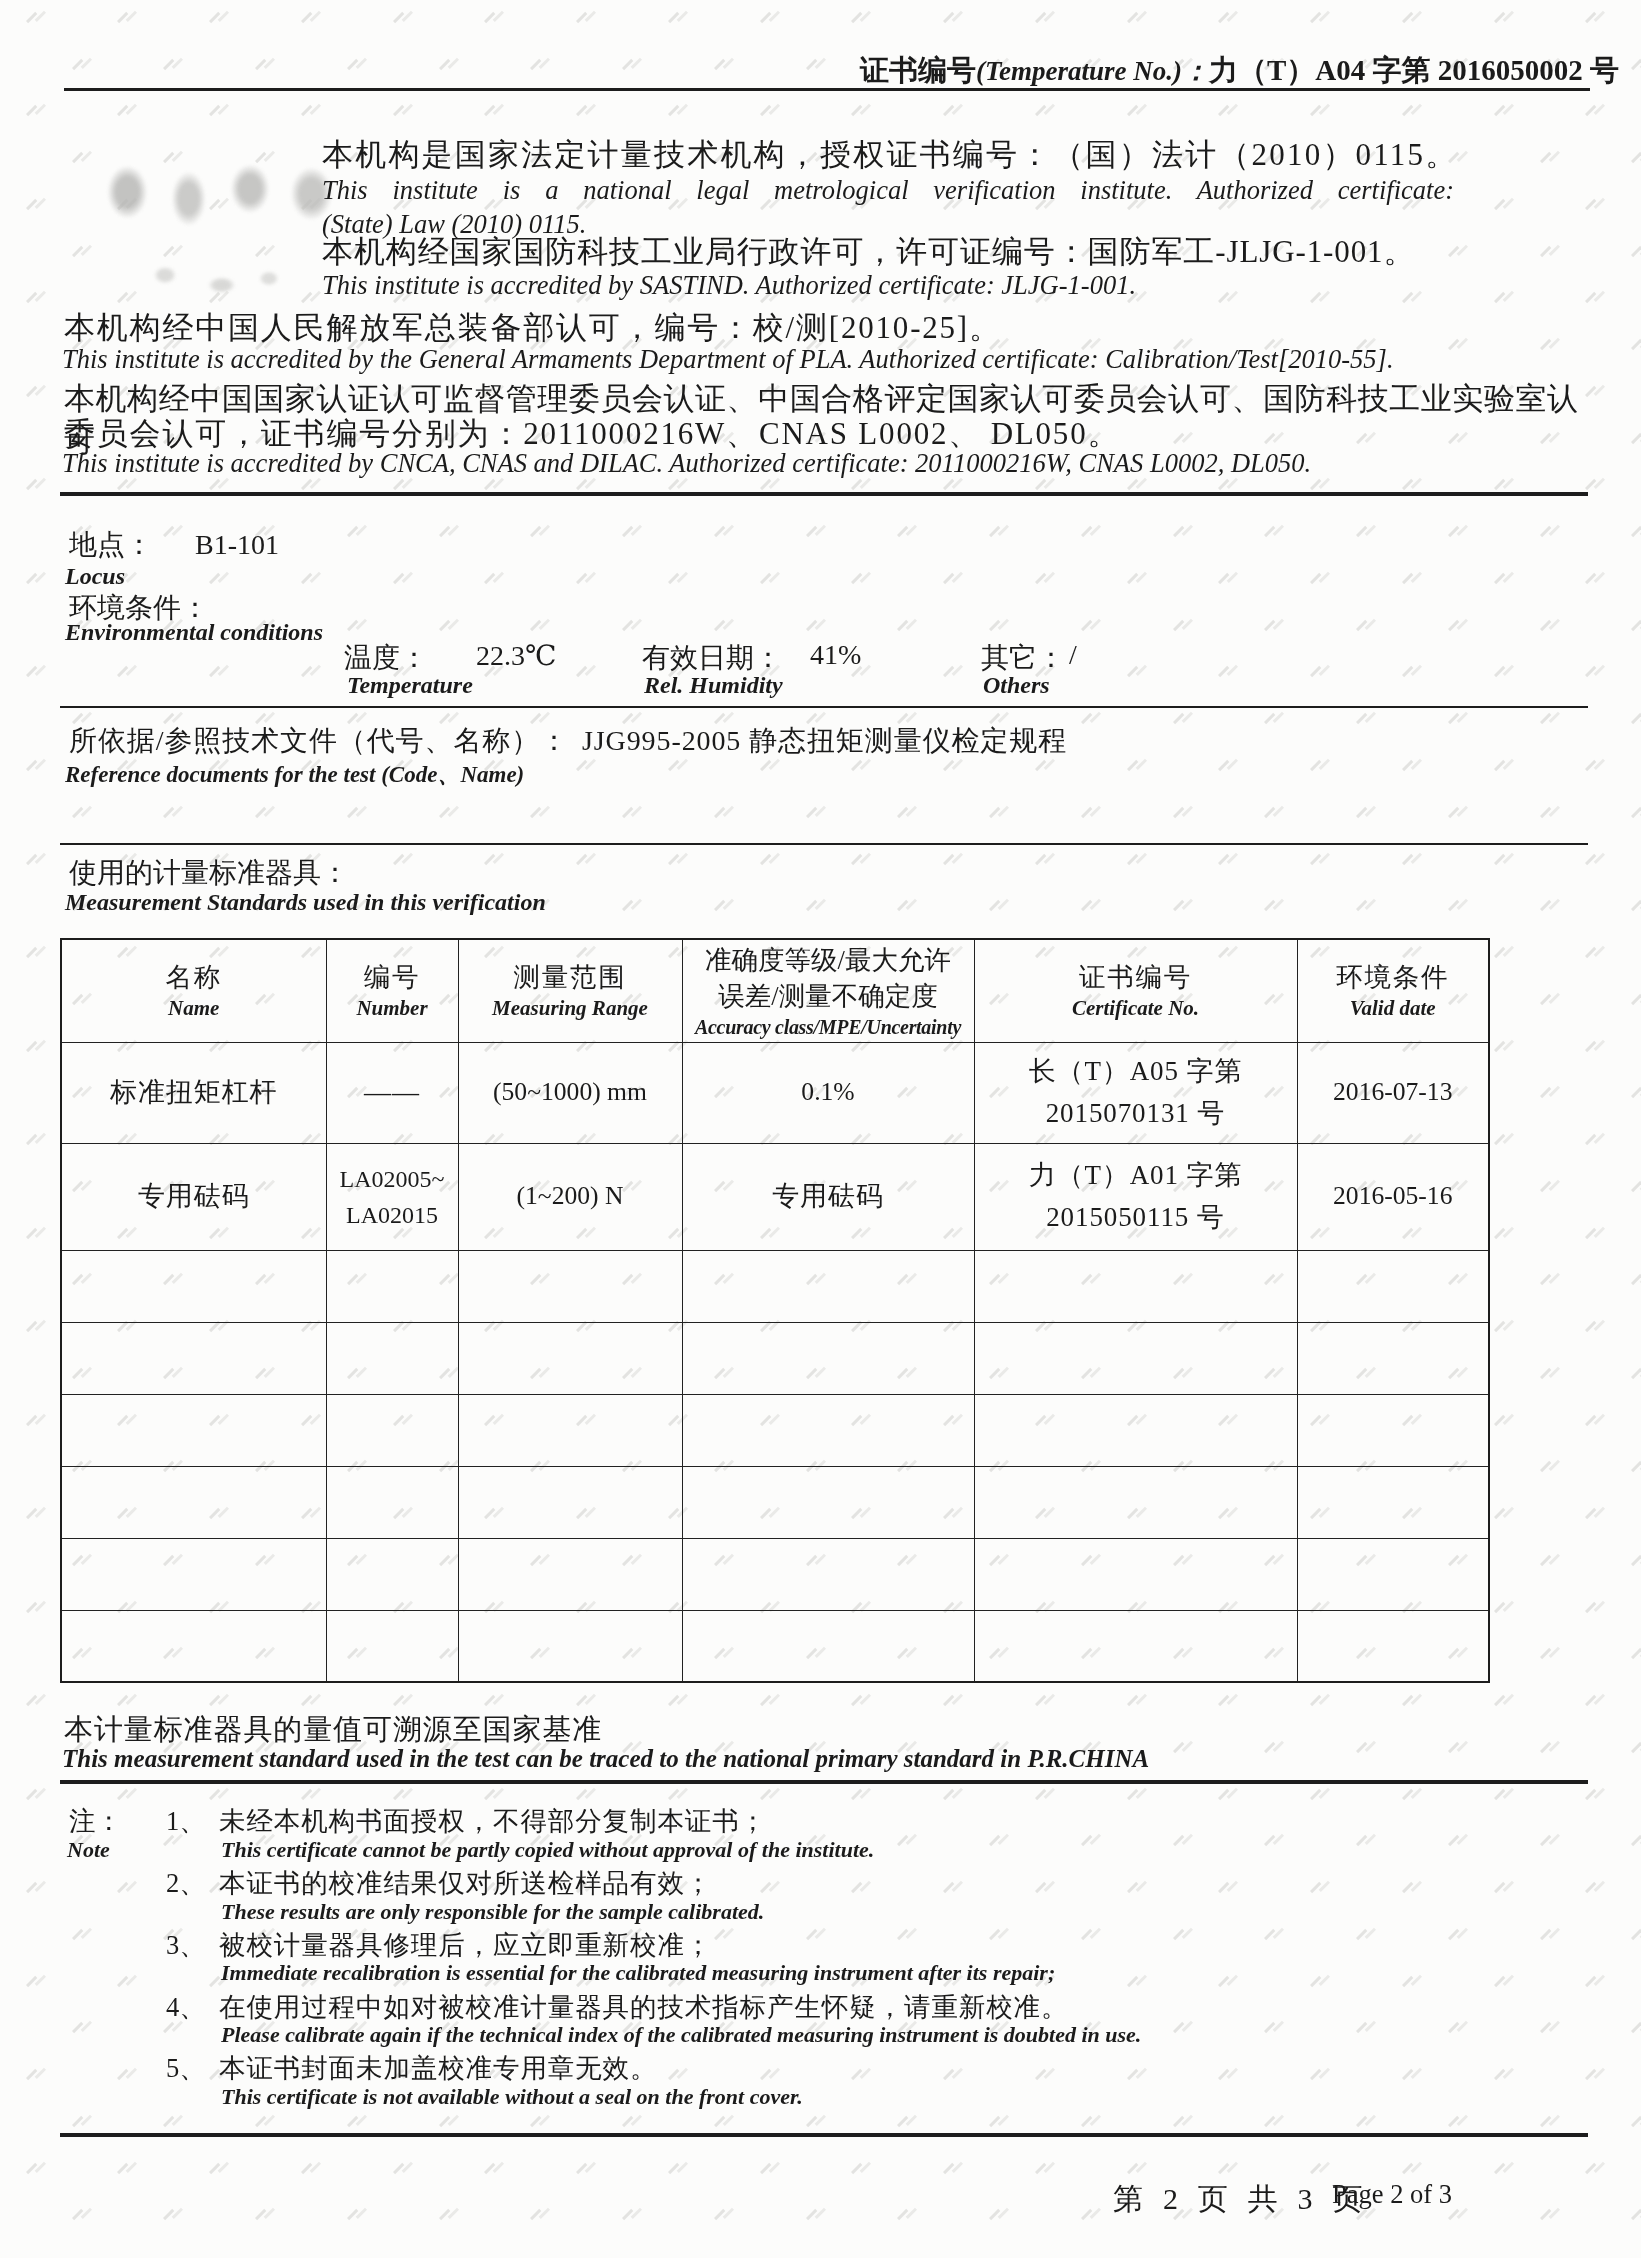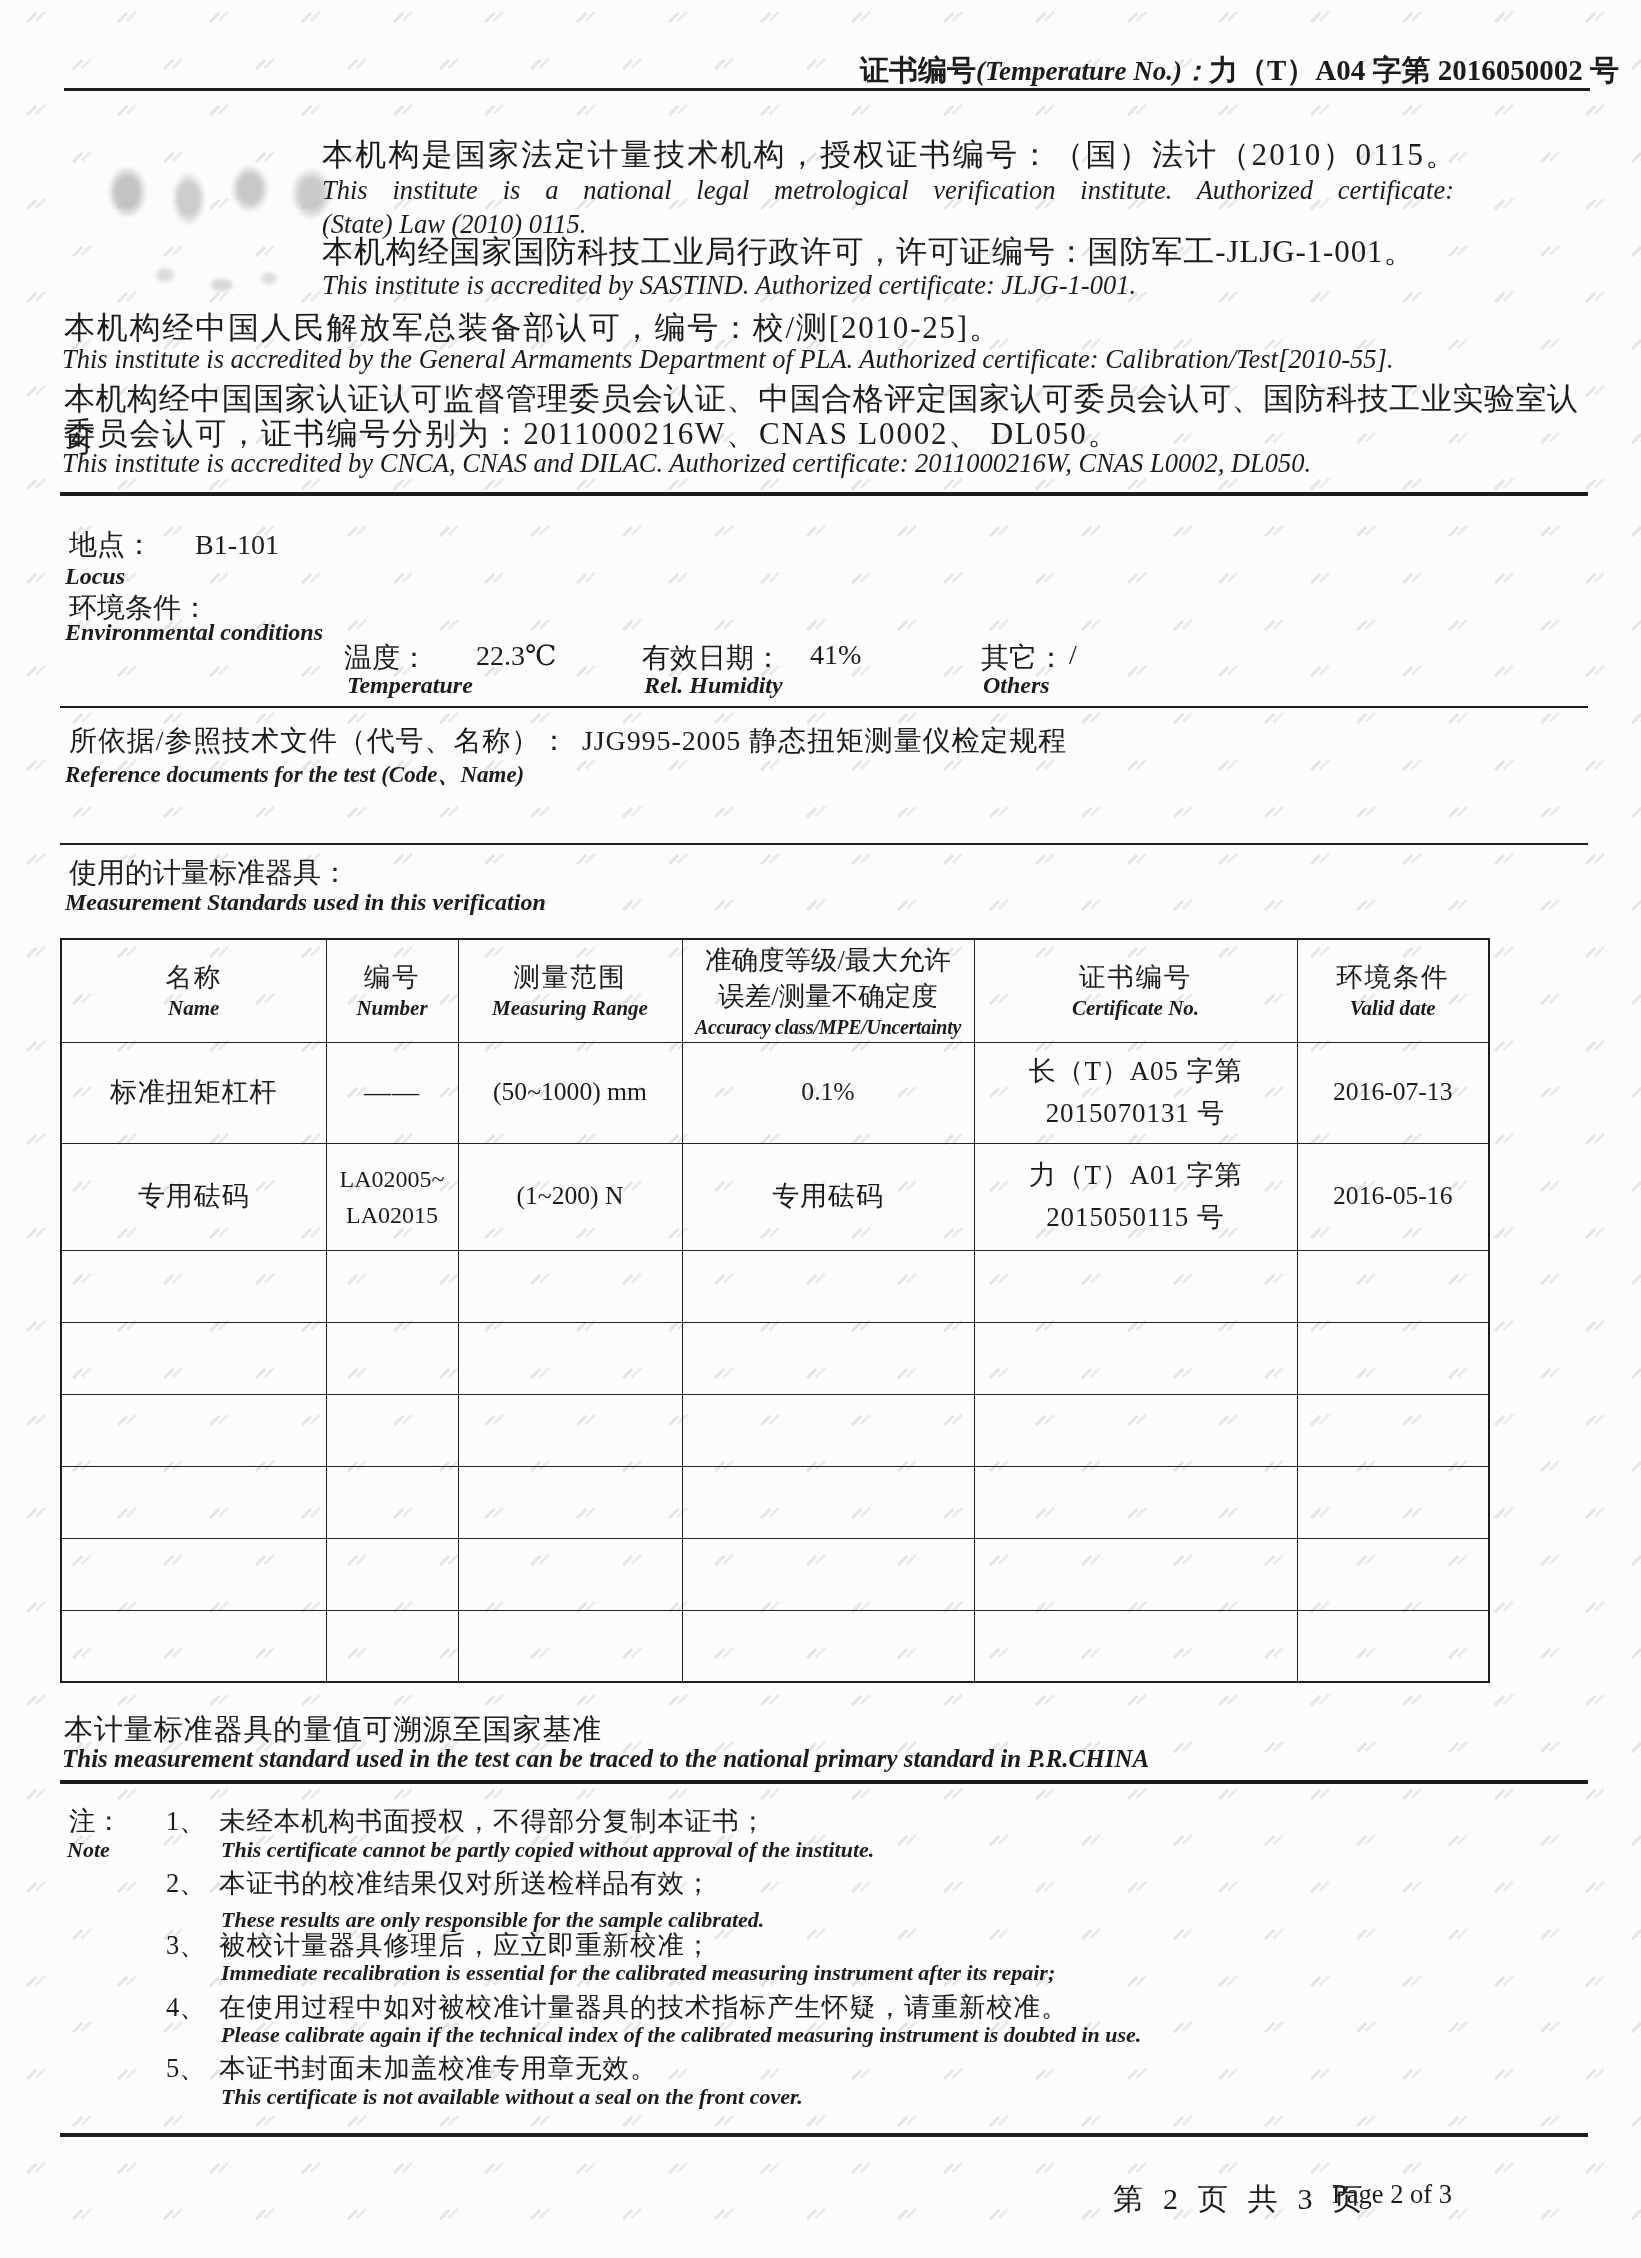--- a/index.html
+++ b/index.html
@@ -1084,7 +1084,7 @@
 
   <div class="abs cn" style="left:166px;top:1865px;font-size:26.5px;">2、</div>
   <div class="abs cn" style="left:219px;top:1865px;font-size:26.5px;letter-spacing:0.9px;">本证书的校准结果仅对所送检样品有效；</div>
-  <div class="abs enb" style="left:221px;top:1899px;font-size:22px;margin-top:8px;">These results are only responsible for the sample calibrated.</div>
+  <div class="abs enb" style="left:221px;top:1899px;font-size:22px;">These results are only responsible for the sample calibrated.</div>
 
   <div class="abs cn" style="left:166px;top:1927px;font-size:26.5px;">3、</div>
   <div class="abs cn" style="left:219px;top:1927px;font-size:26.5px;letter-spacing:0.9px;">被校计量器具修理后，应立即重新校准；</div>

